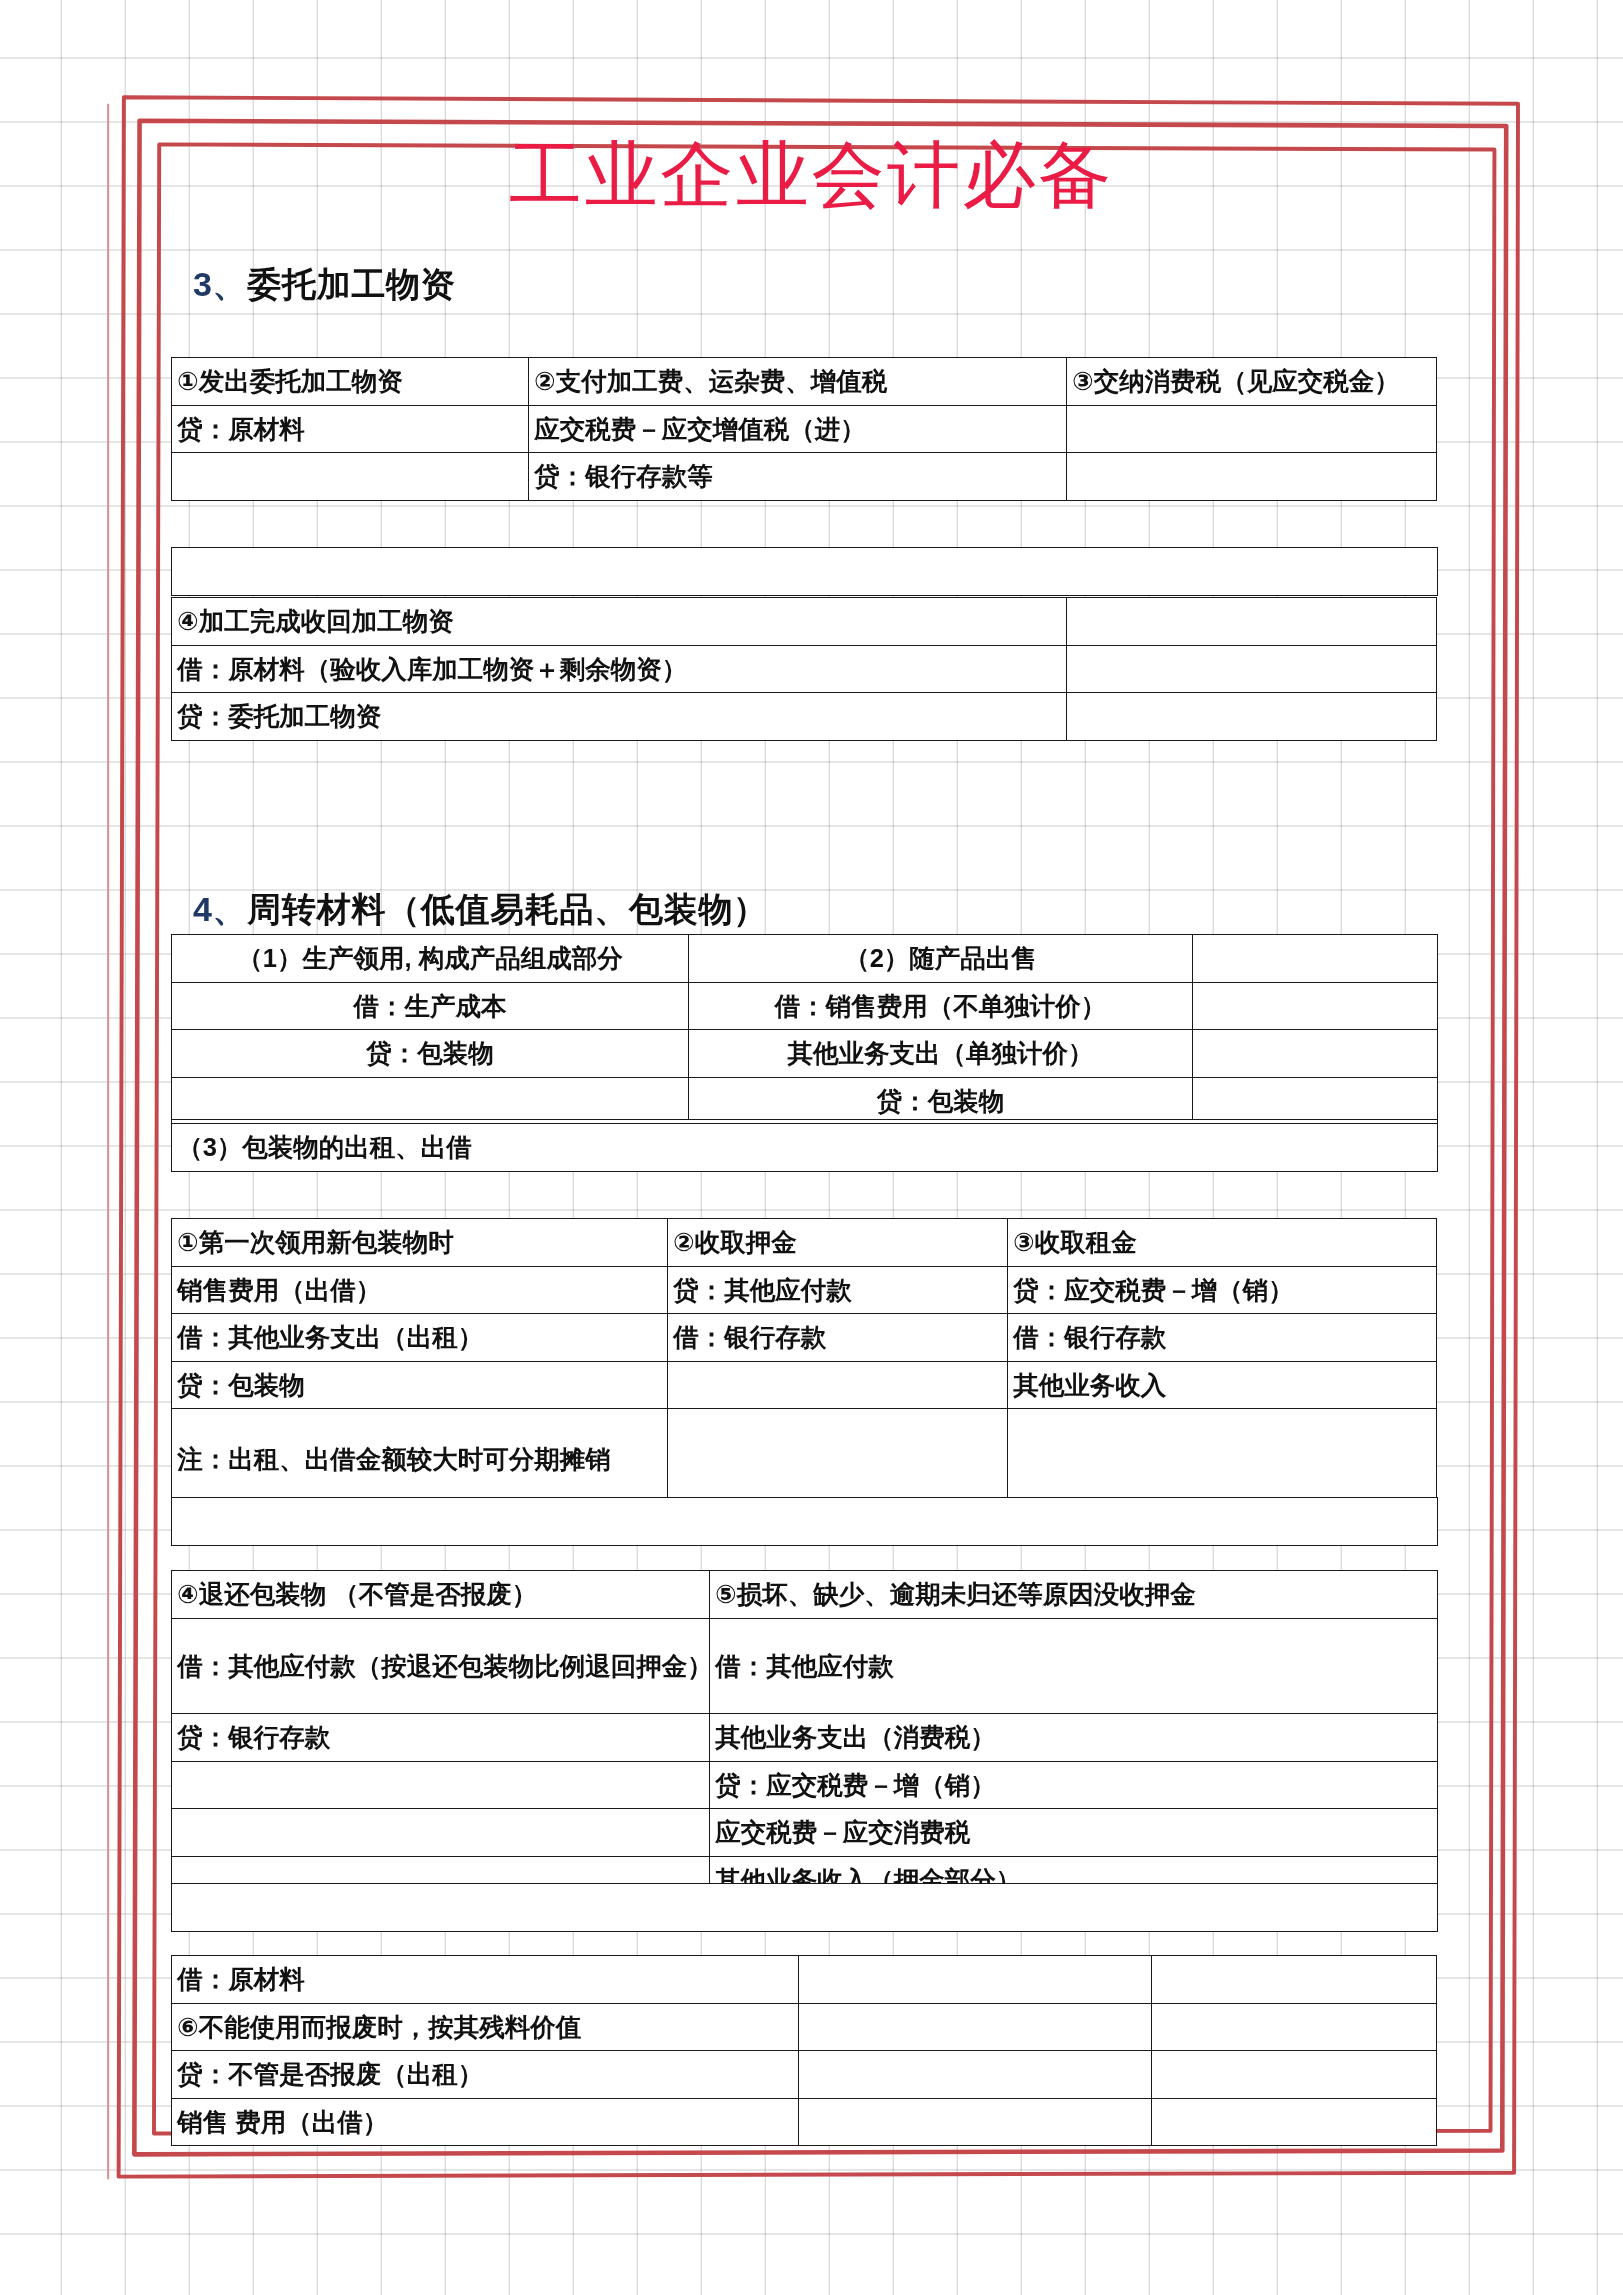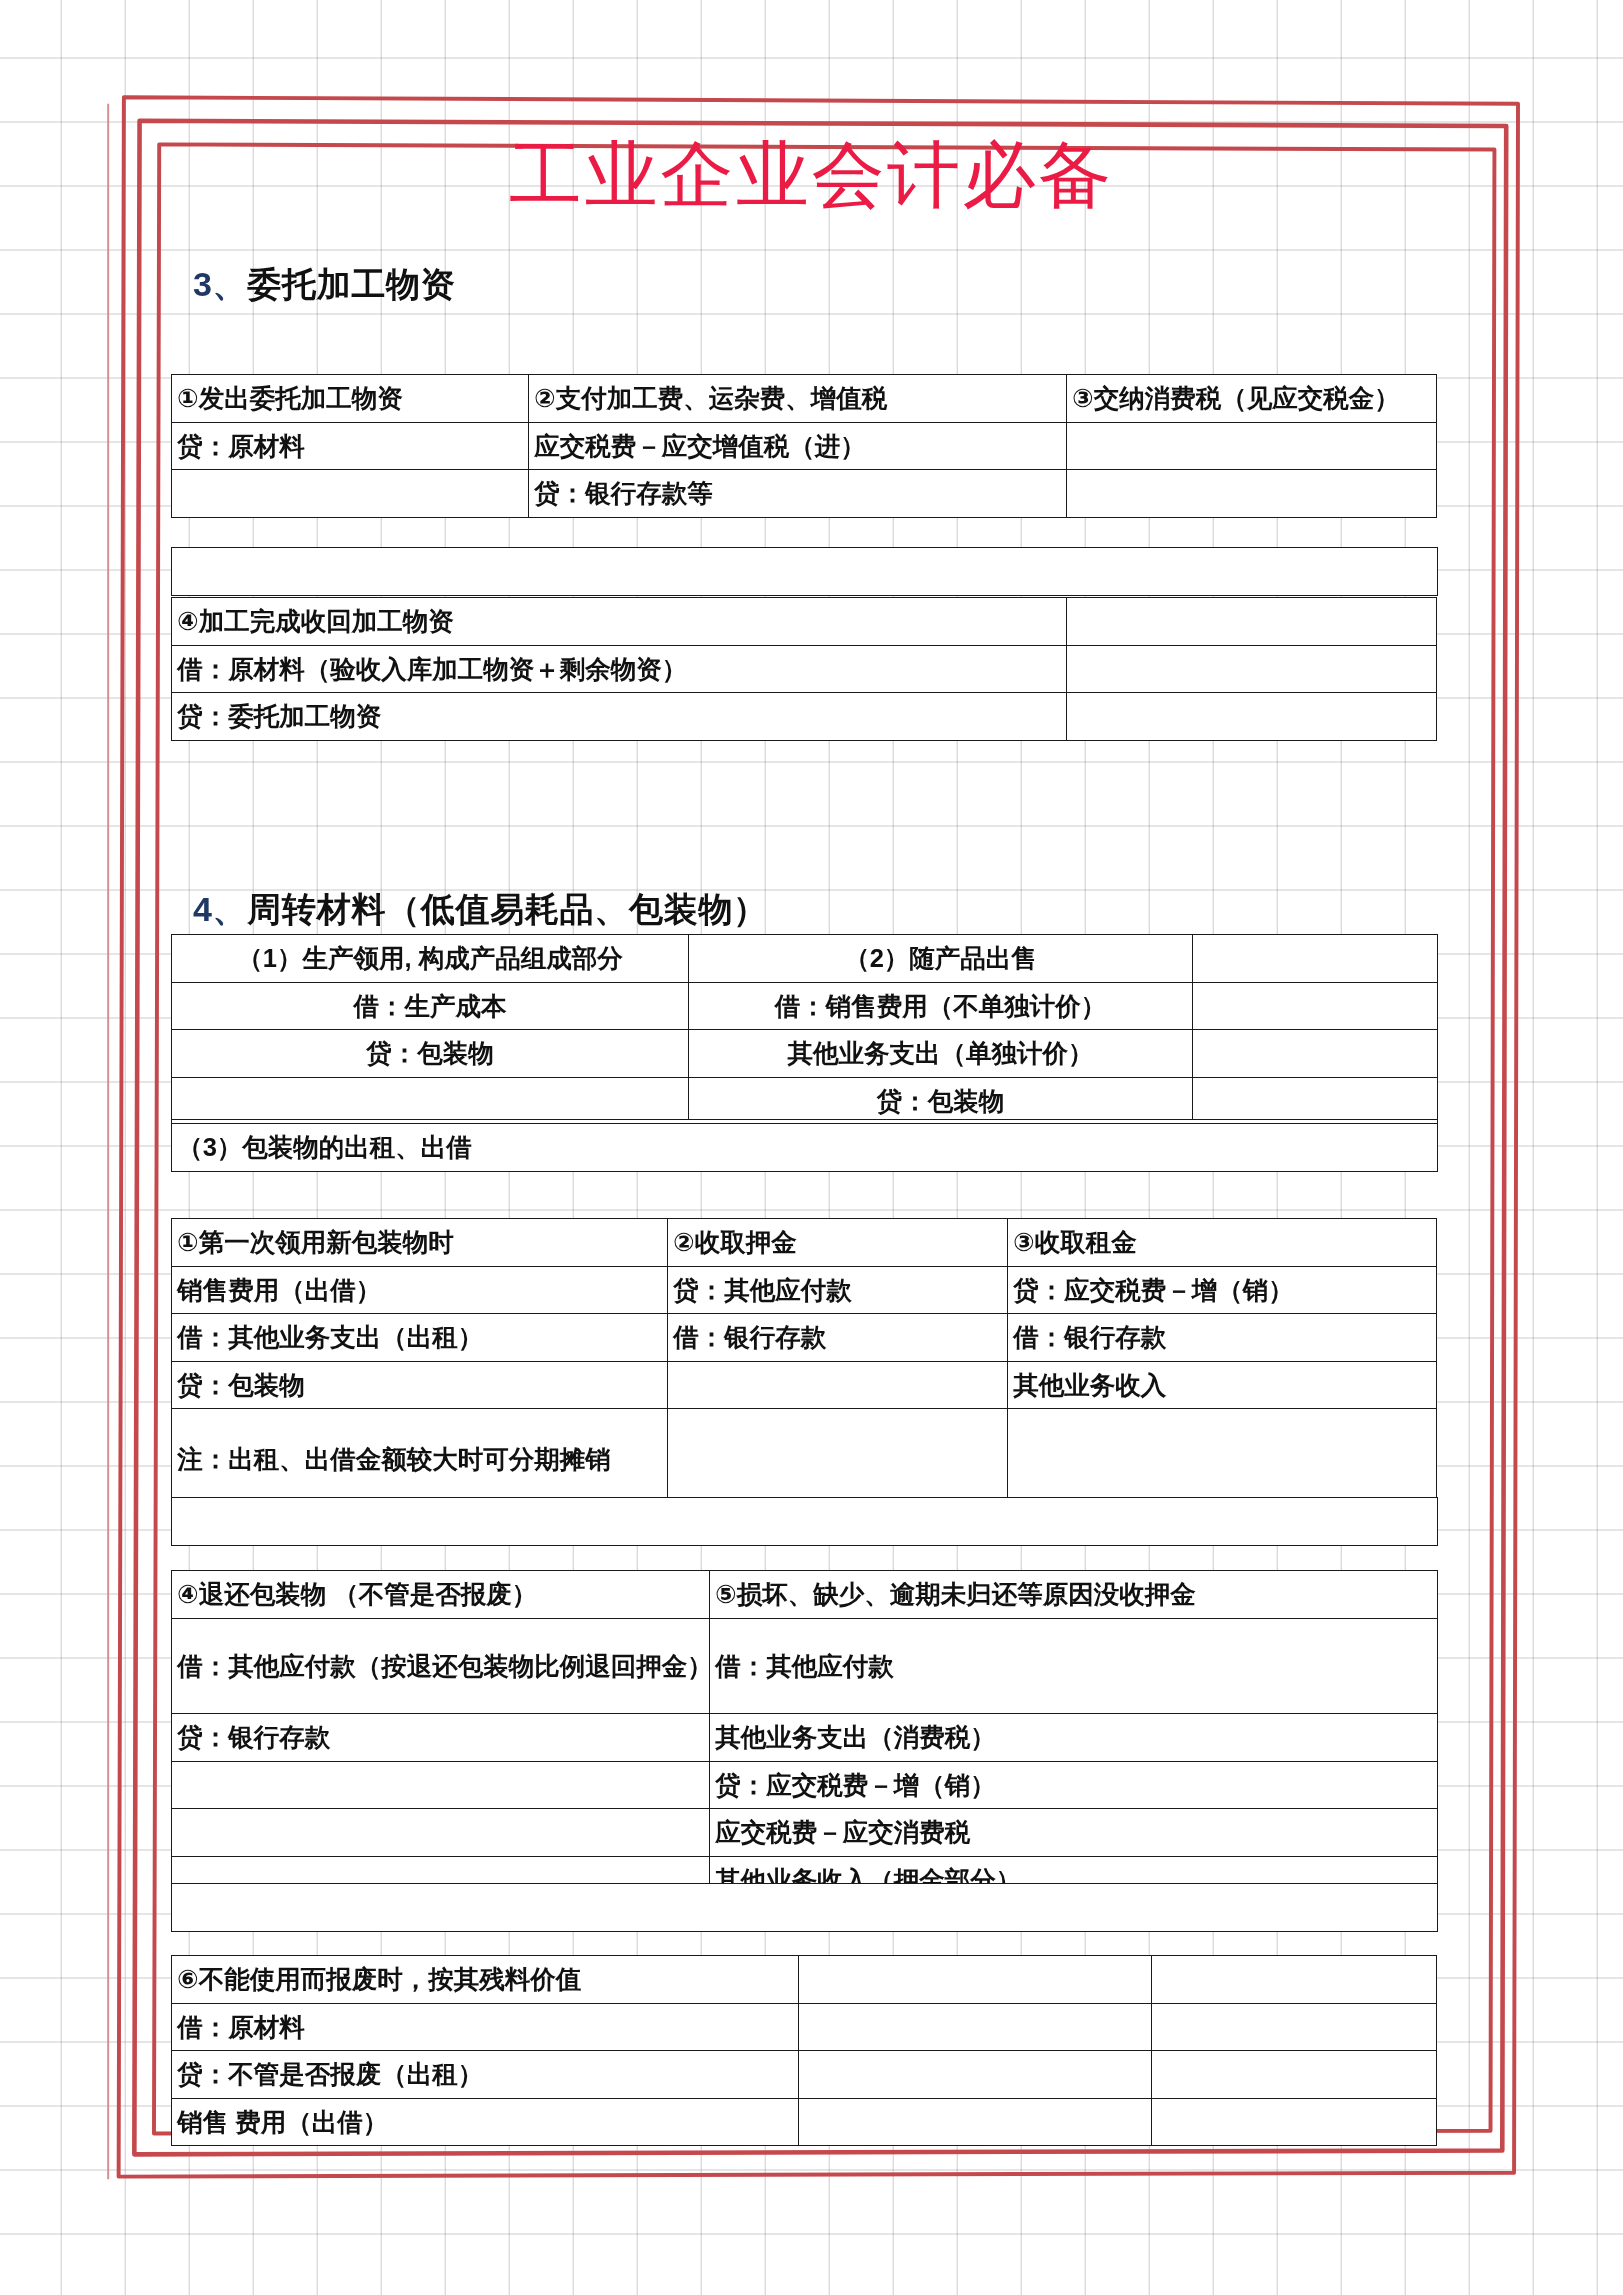--- a/index.html
+++ b/index.html
@@ -107,7 +107,7 @@
     <span class="num">3、</span><span>委托加工物资</span>
   </div>
 
-  <table class="grid" id="t1" style="left:171px;top:374px;width:1266px;border-radius:24px;">
+  <table class="grid" id="t1" style="left:171px;top:357px;width:1266px;border-radius:24px;">
     <colgroup>
         <col style="width:357px">
         <col style="width:538px">

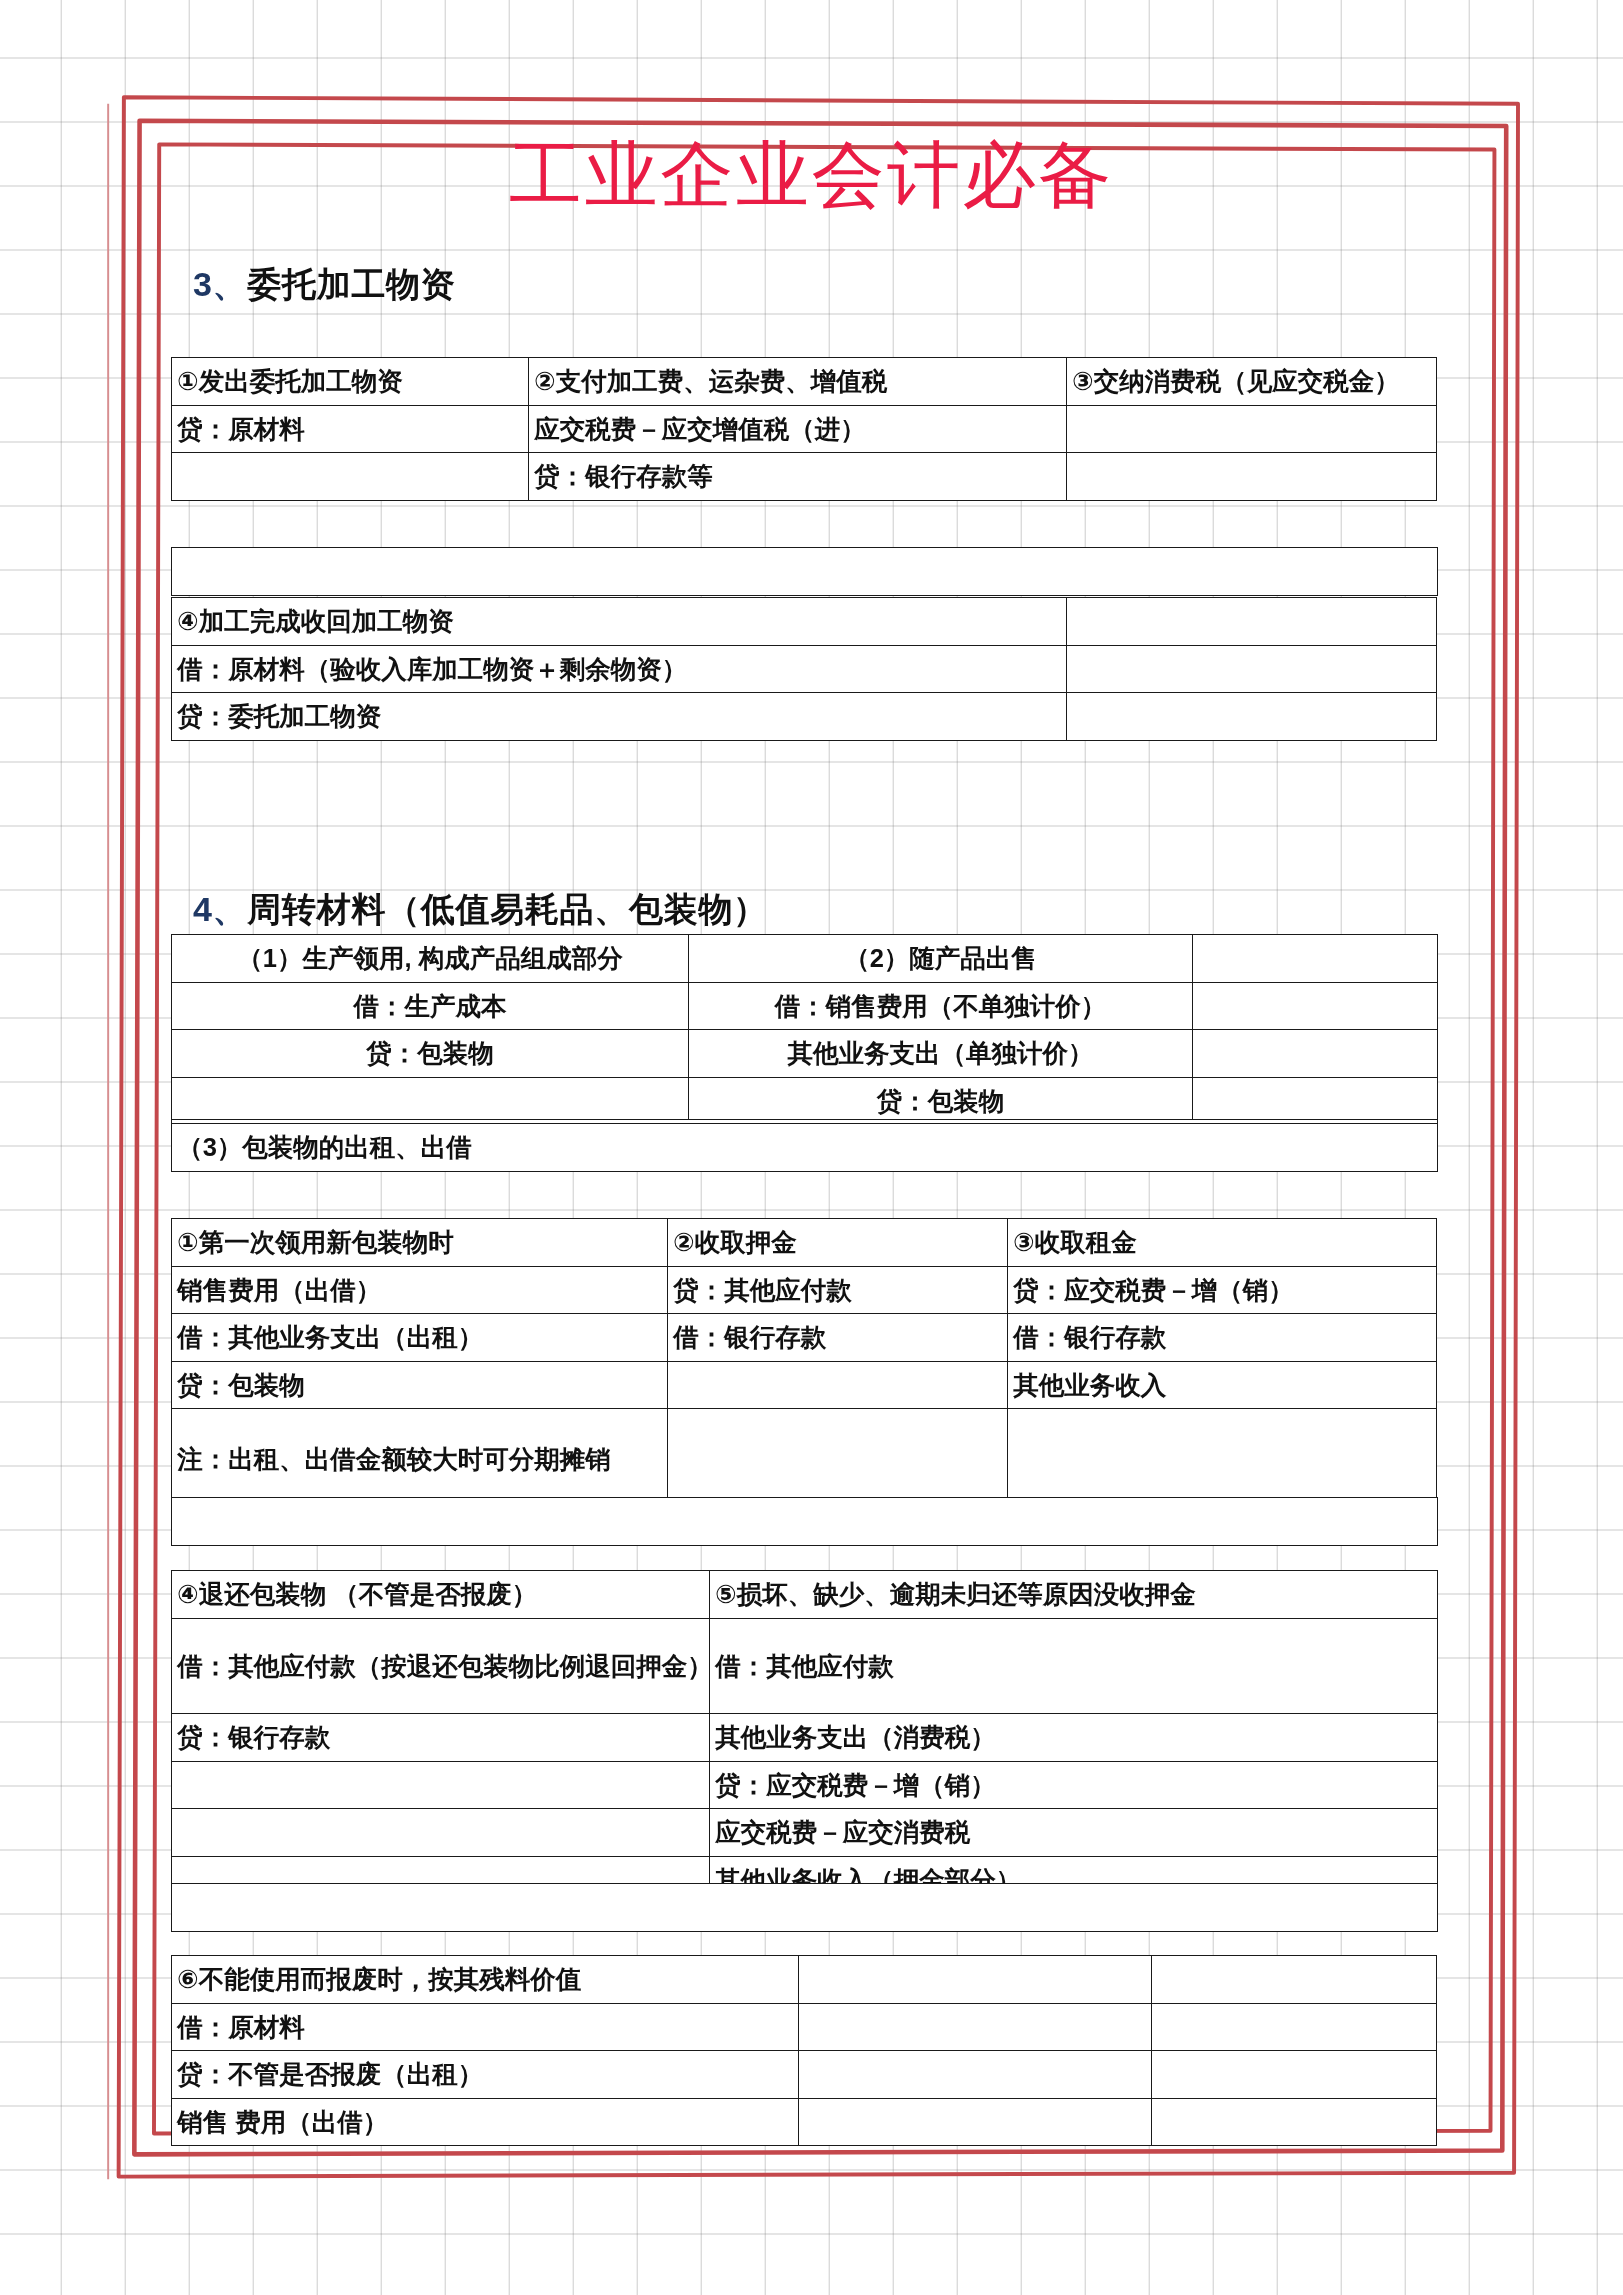--- a/index.html
+++ b/index.html
@@ -318,16 +318,16 @@
       </colgroup>
     <tbody>
       <tr>
+        <td class="red">借：原材料</td>
+        <td></td>
+        <td></td>
+      </tr>
+      <tr>
         <td class="hdr">⑥不能使用而报废时，按其残料价值</td>
         <td></td>
         <td></td>
       </tr>
       <tr>
-        <td class="red">借：原材料</td>
-        <td></td>
-        <td></td>
-      </tr>
-      <tr>
         <td class="red ind1">贷：不管是否报废（出租）</td>
         <td></td>
         <td></td>

